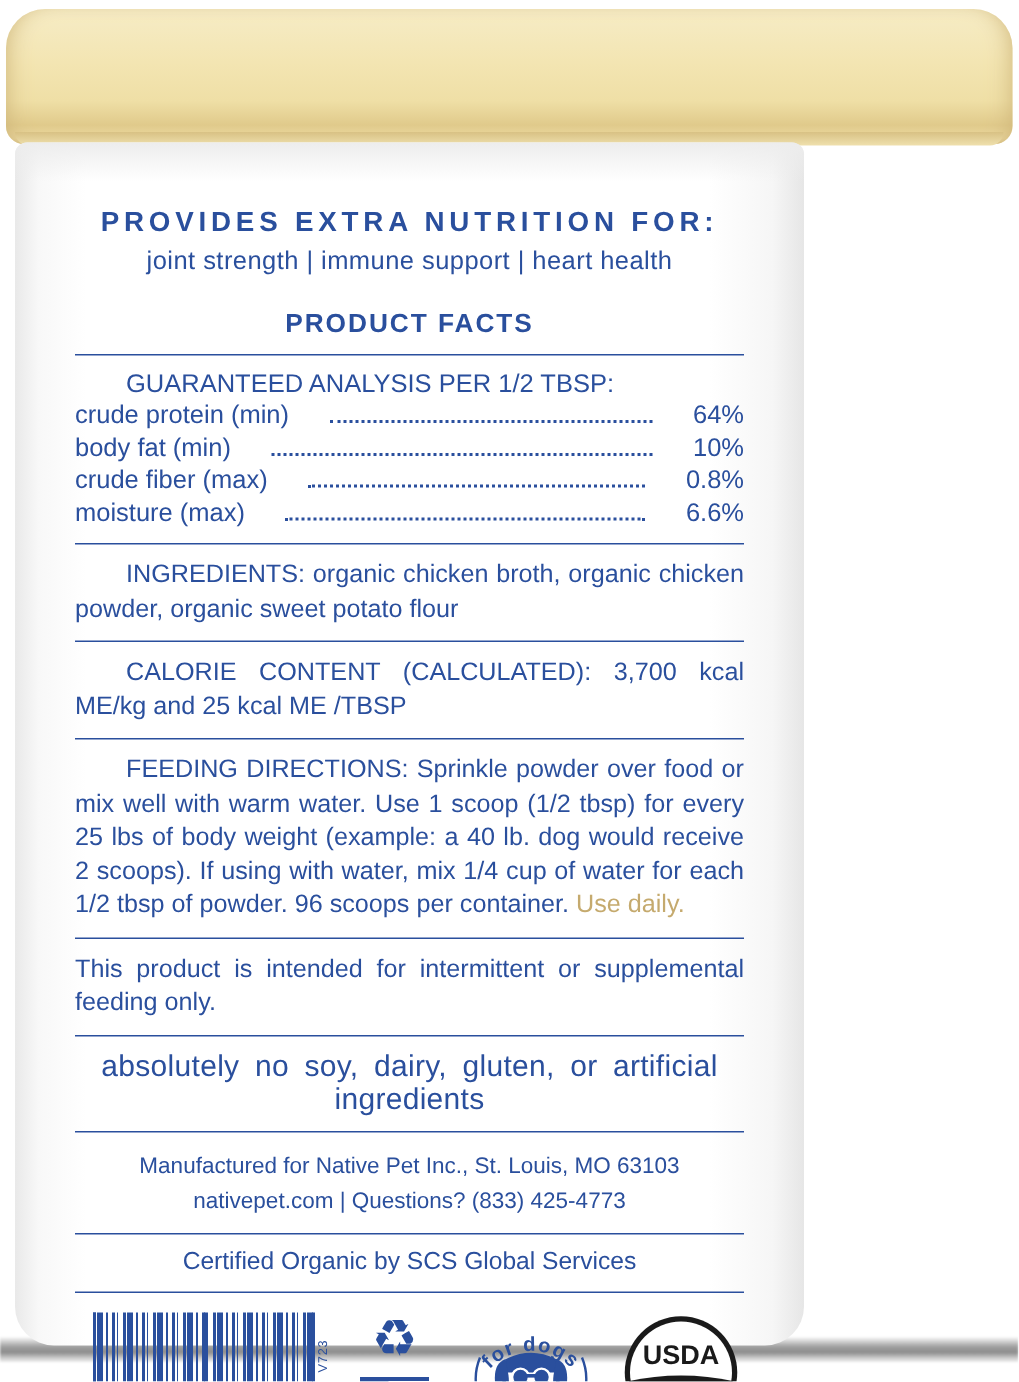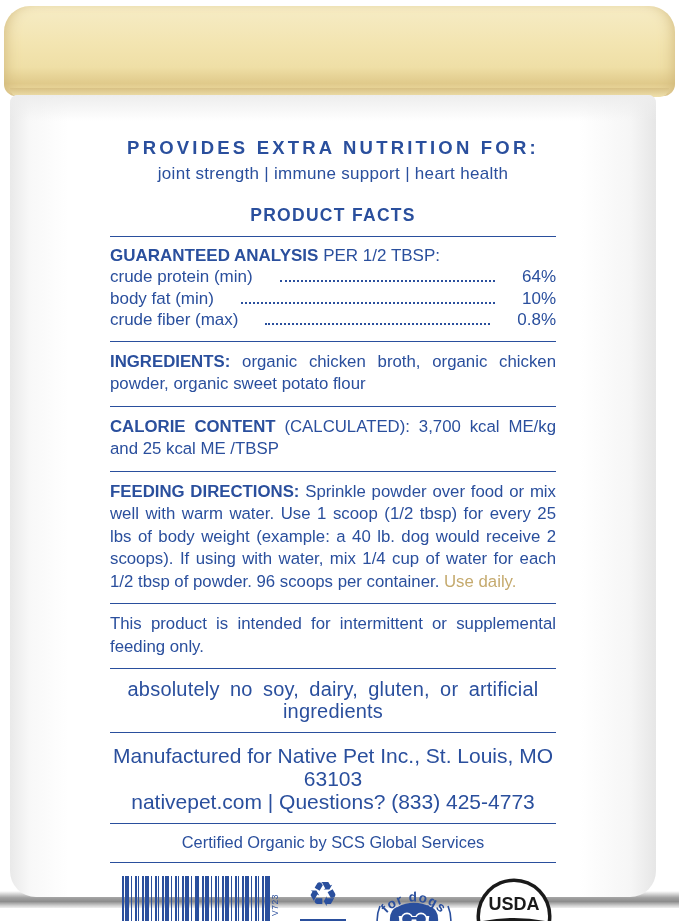--- a/index.html
+++ b/index.html
@@ -22,7 +22,7 @@
   .ground-shadow{position:absolute;left:0px;top:891px;width:679px;height:17px;
     background:linear-gradient(180deg,rgba(120,120,120,0) 0%,#a0a0a0 40%,#8d8d8d 62%,#cfcfcf 86%,#efefef 100%);
     filter:blur(0.6px);}
-  .body-tub{position:absolute;left:10px;top:95px;width:646px;height:802px;
+  .body-tub{position:absolute;left:10px;top:95px;width:526px;height:802px;
     border-radius:8px 8px 26px 26px;
     background:linear-gradient(90deg,#e9e9e9 0%,#f8f8f8 3%,#ffffff 9%,#ffffff 88%,#f6f6f6 96%,#e6e6e6 100%);}
   .body-tub::after{content:"";position:absolute;left:0;top:0;width:100%;height:26px;

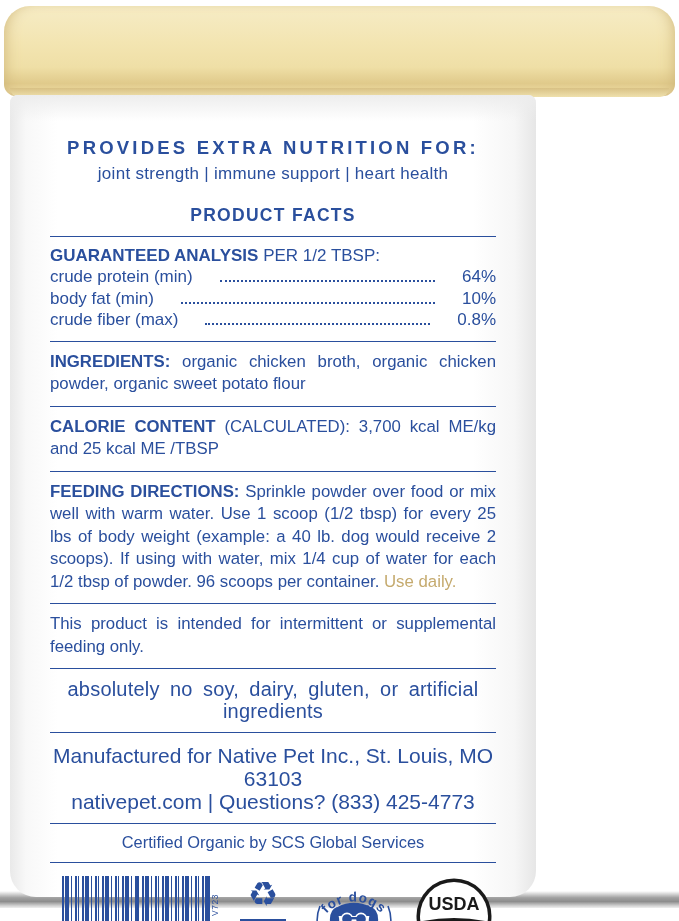--- a/index.html
+++ b/index.html
@@ -34,7 +34,7 @@
   .pf{font-size:17.5px;font-weight:700;letter-spacing:1.3px;text-align:center;margin-top:21px;}
   hr.rule{border:0;border-top:1.6px solid var(--blue);margin:10px 0 9px 0;}
   .ga-title{font-size:17px;margin-top:2px;}
-  .bold{font-weight:700;}
+  .bold{font-weight:400;margin-left:34px;}
   .ga-row{display:flex;align-items:baseline;font-size:17px;line-height:21.5px;gap:24px;}
   .leader{flex:1;border-bottom:2px dotted var(--blue);margin:0 3px 3px 3px;min-width:20px;}
   p.par{font-size:16.8px;line-height:22.5px;text-align:justify;}

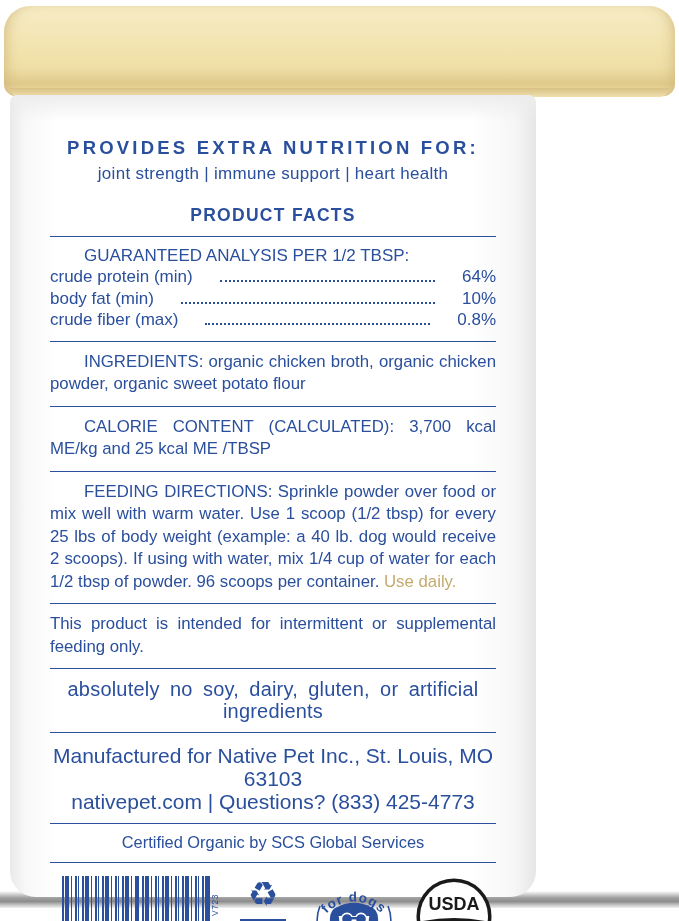--- a/index.html
+++ b/index.html
@@ -102,6 +102,11 @@
         <span class="leader"></span>
         <span>0.8%</span>
       </div>
+      <div class="ga-row">
+        <span>moisture (max)</span>
+        <span class="leader"></span>
+        <span>6.6%</span>
+      </div>
 
       <hr class="rule">
 

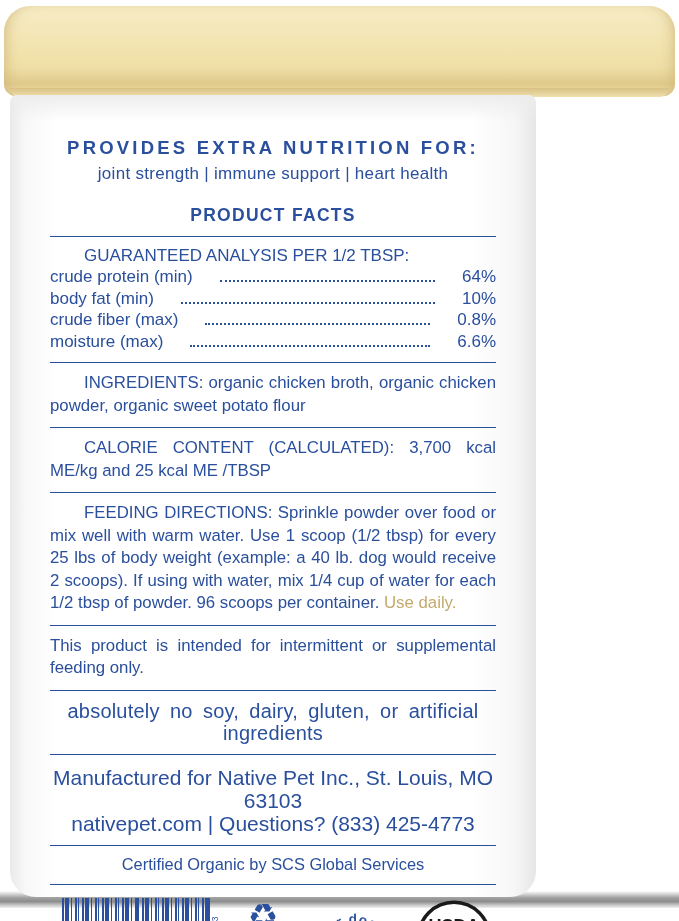--- a/index.html
+++ b/index.html
@@ -41,7 +41,7 @@
   .tan{color:var(--tan);}
   .spread{font-size:20px;line-height:22px;word-spacing:4.6px;letter-spacing:0.2px;text-align:center;}
   .center{text-align:center;}
-  .mfg{font-size:21px;line-height:23px;margin-top:11px;}
+  .mfg{font-size:15px;line-height:23px;margin-top:11px;}
   .cert{font-size:16.4px;margin:2px 0 1px 0;}
   
   .footer-row{display:flex;align-items:flex-start;margin-top:11px;}

